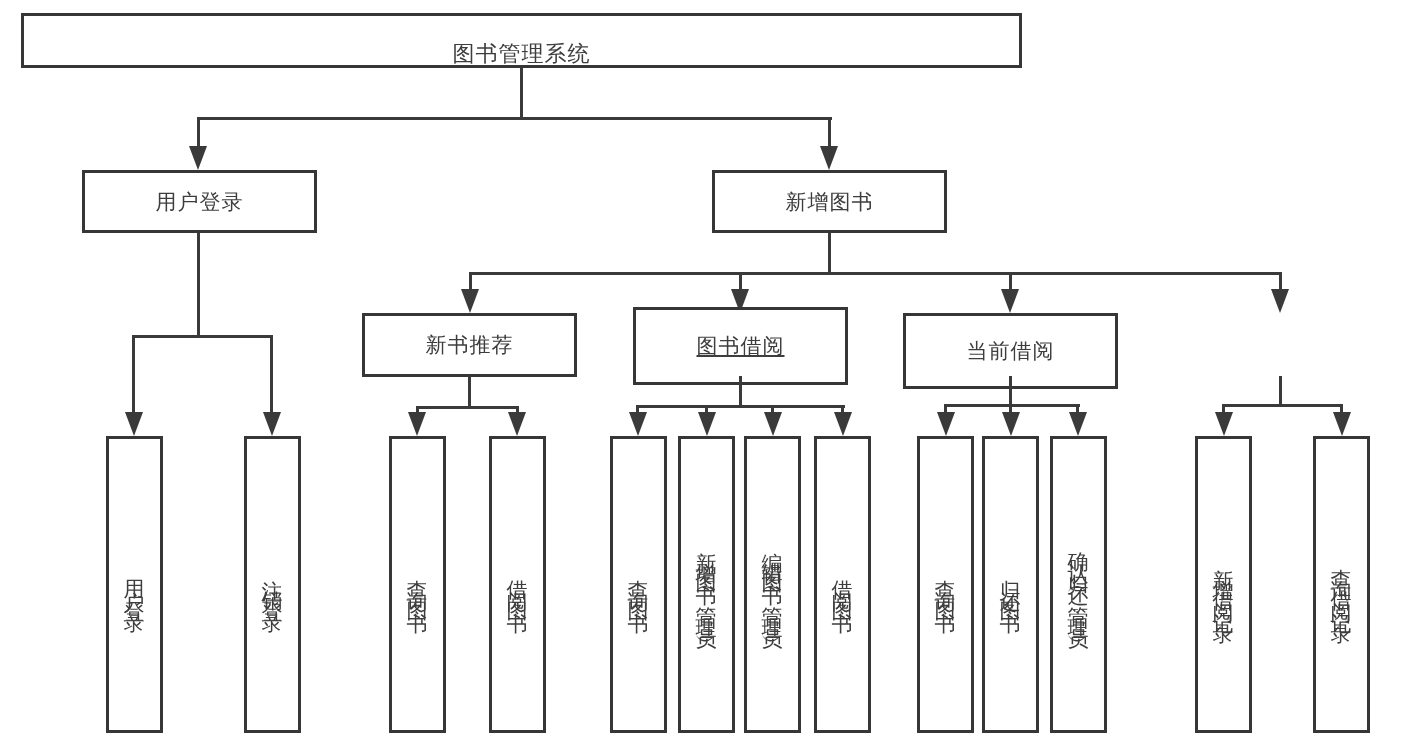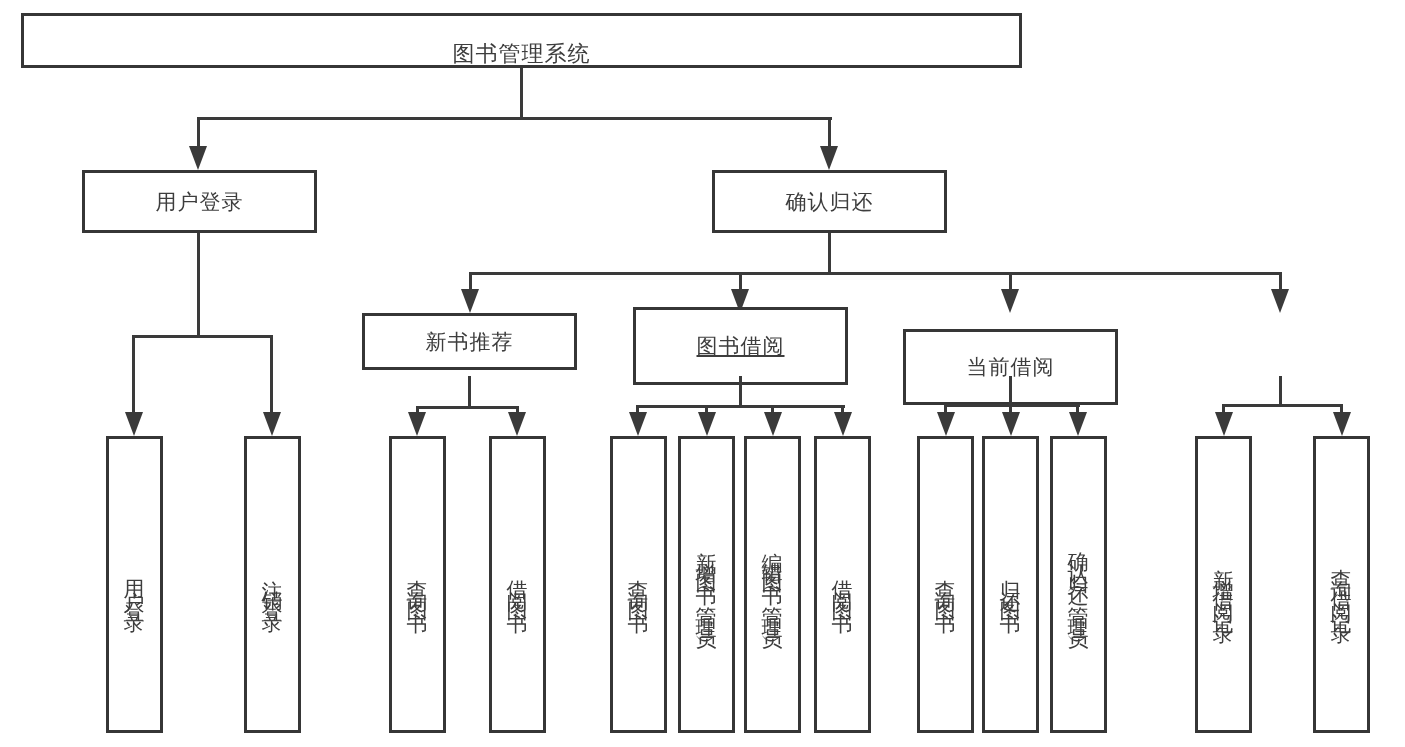--- a/index.html
+++ b/index.html
@@ -70,7 +70,7 @@
     <span>用户登录</span>
   </div>
   <div class="box hbox" style="left:712px;top:170px;width:235px;height:63px;">
-    <span>确认归还</span>
+    <span>新增图书</span>
   </div>
 
   <div class="vl" style="left:197px;top:233px;height:104px;"></div>

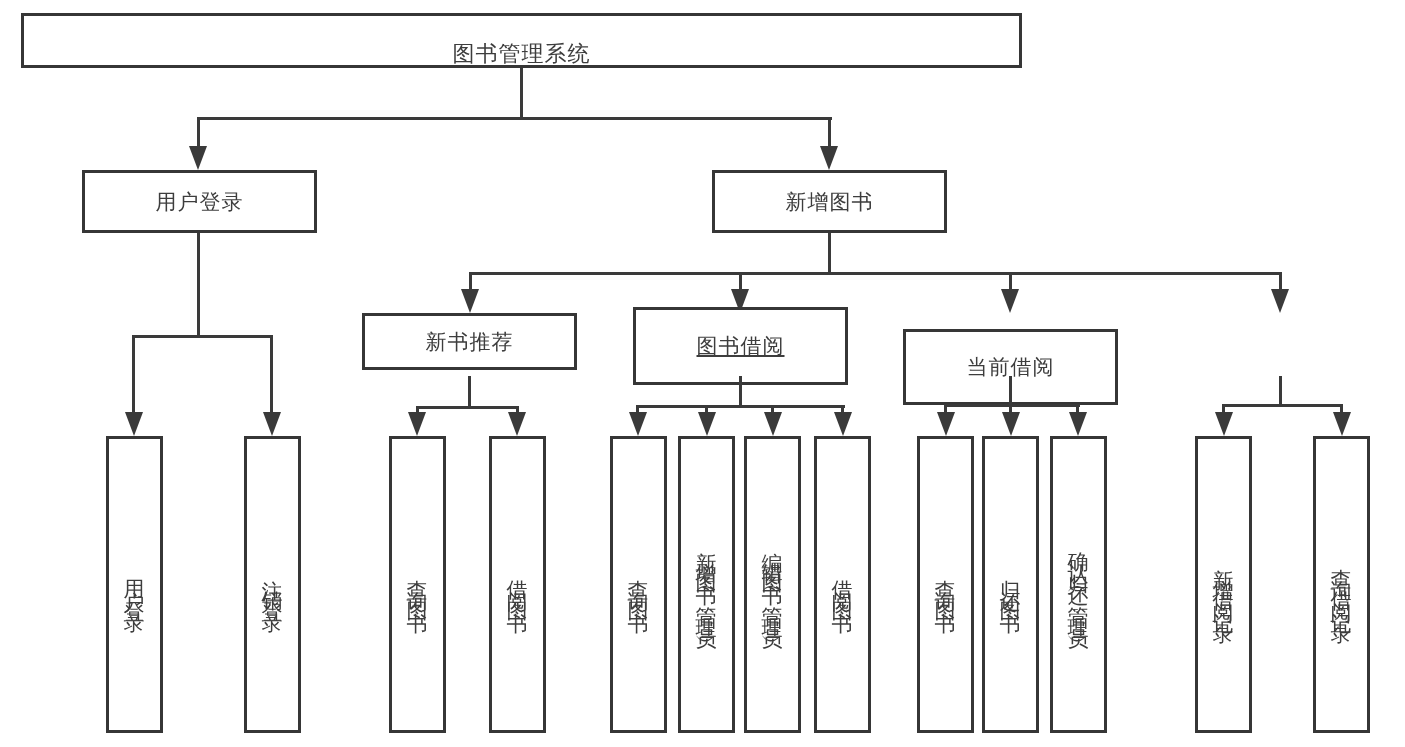--- a/index.html
+++ b/index.html
@@ -91,7 +91,7 @@
   <div class="vl" style="left:1279px;top:272px;height:19px;"></div>
   <div class="arr" style="left:1271px;top:289px;"></div>
 
-  <div class="box hbox" style="left:362px;top:313px;width:215px;height:57px;">
+  <div class="box hbox" style="left:362px;top:313px;width:215px;height:64px;">
     <span>新书推荐</span>
   </div>
   <div class="box hbox" style="left:633px;top:307px;width:215px;height:78px;text-decoration:underline;">

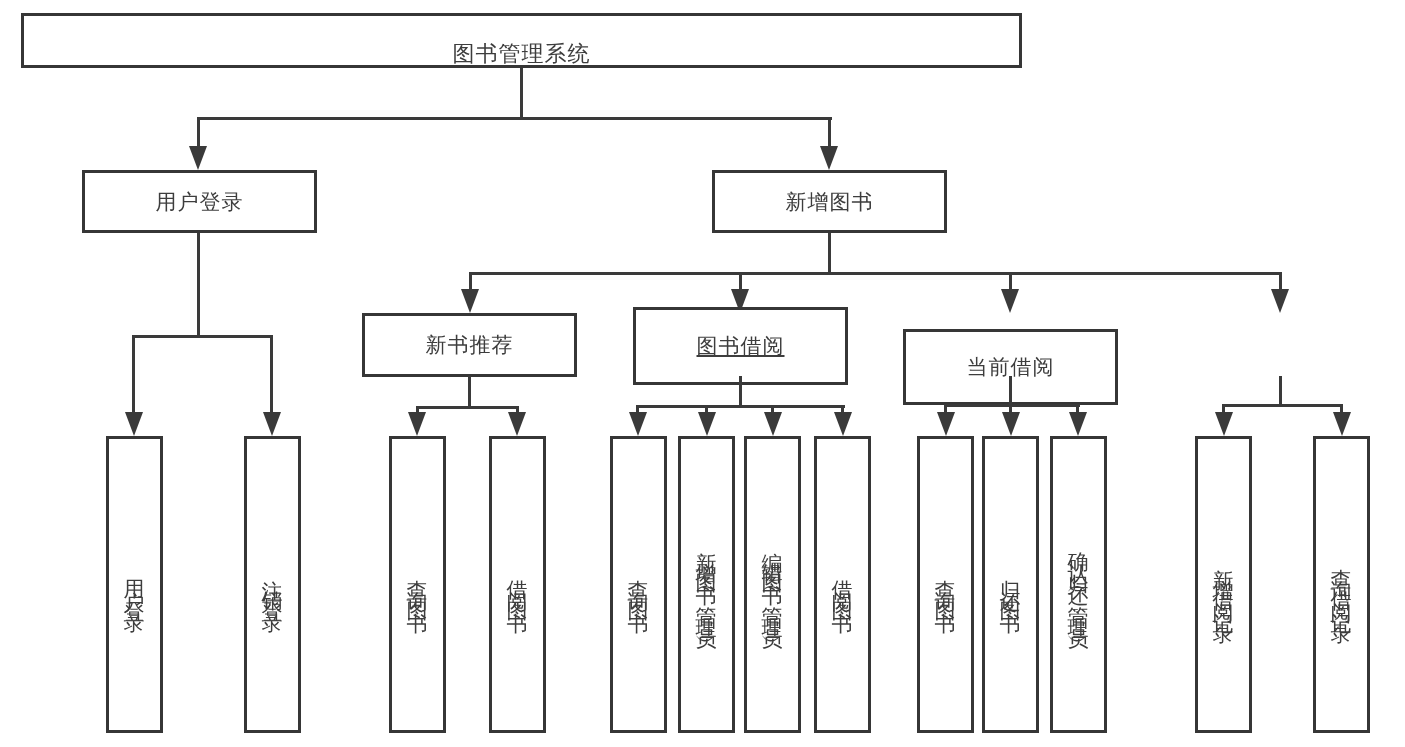--- a/index.html
+++ b/index.html
@@ -97,7 +97,7 @@
   <div class="box hbox" style="left:633px;top:307px;width:215px;height:78px;text-decoration:underline;">
     <span>图书借阅</span>
   </div>
-  <div class="box hbox" style="left:903px;top:313px;width:215px;height:76px;margin-top:16px;">
+  <div class="box hbox" style="left:903px;top:313px;width:215px;height:76px;">
     <span>当前借阅</span>
   </div>
 

